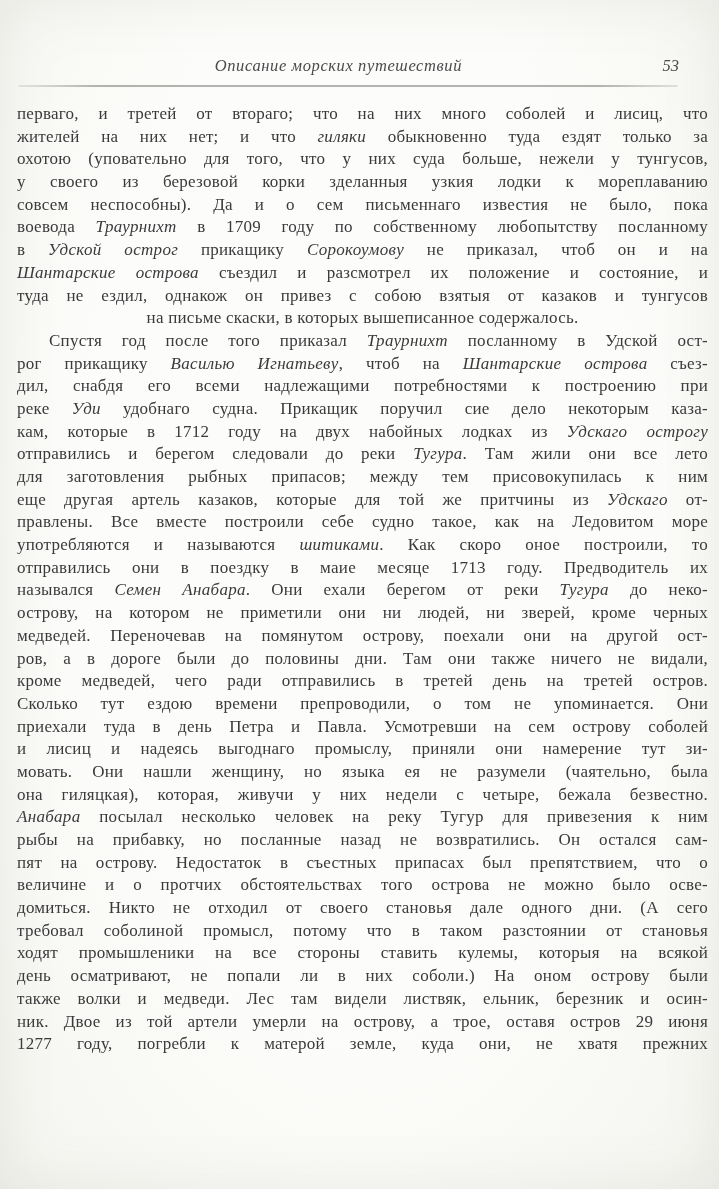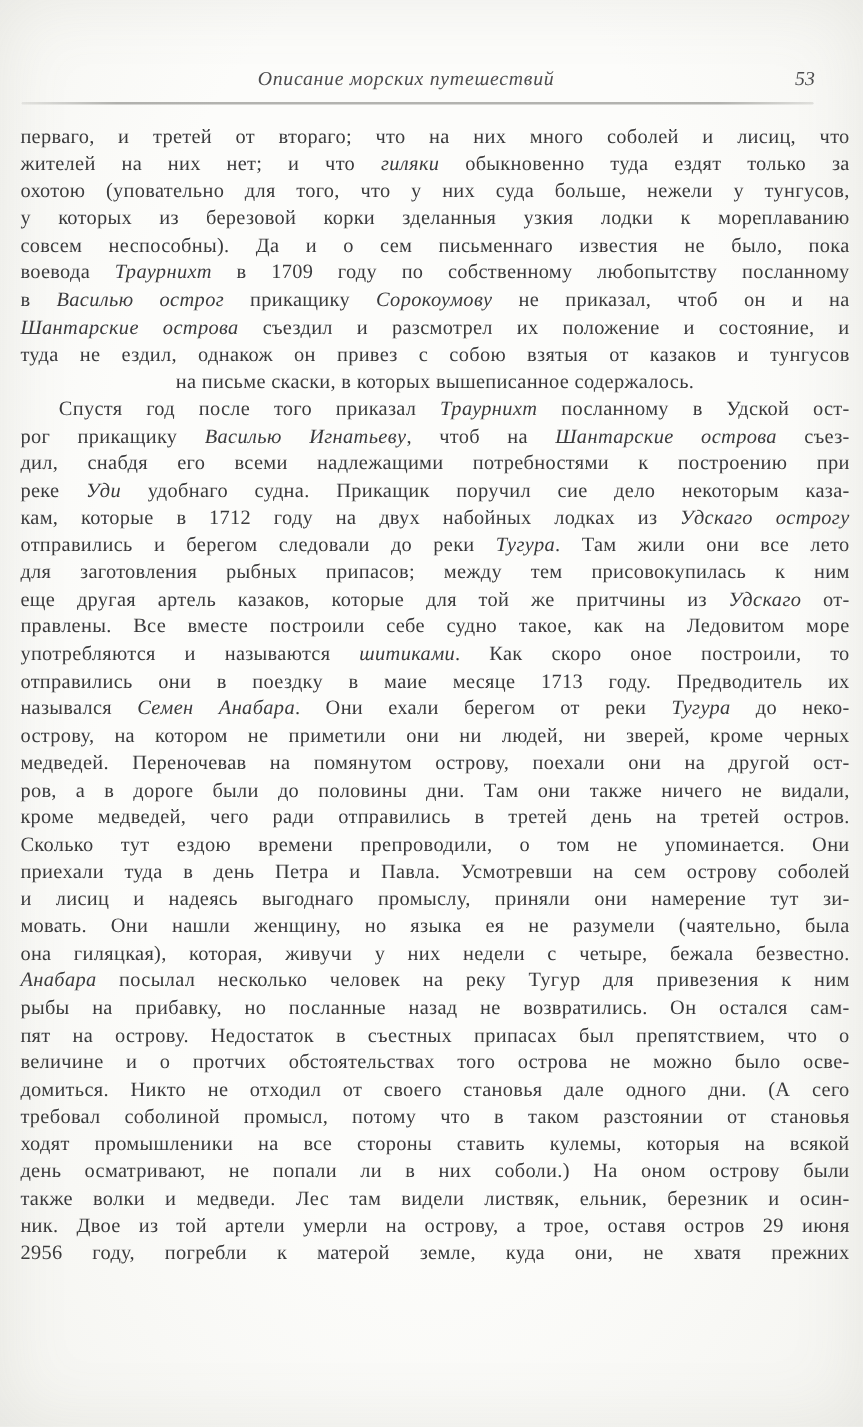--- a/index.html
+++ b/index.html
@@ -77,7 +77,7 @@
         <div class="line">перваго, и третей от втораго; что на них много соболей и лисиц, что</div>
         <div class="line">жителей на них нет; и что <em>гиляки</em> обыкновенно туда ездят только за</div>
         <div class="line">охотою (уповательно для того, что у них суда больше, нежели у тунгусов,</div>
-        <div class="line">у которых из березовой корки зделанныя узкия лодки к мореплаванию</div>
+        <div class="line">у своего из березовой корки зделанныя узкия лодки к мореплаванию</div>
         <div class="line">совсем неспособны). Да и о сем письменнаго известия не было, пока</div>
         <div class="line">воевода <em>Траурнихт</em> в 1709 году по собственному любопытству посланному</div>
         <div class="line">в <em>Василью острог</em> прикащику <em>Сорокоумову</em> не приказал, чтоб он и на</div>

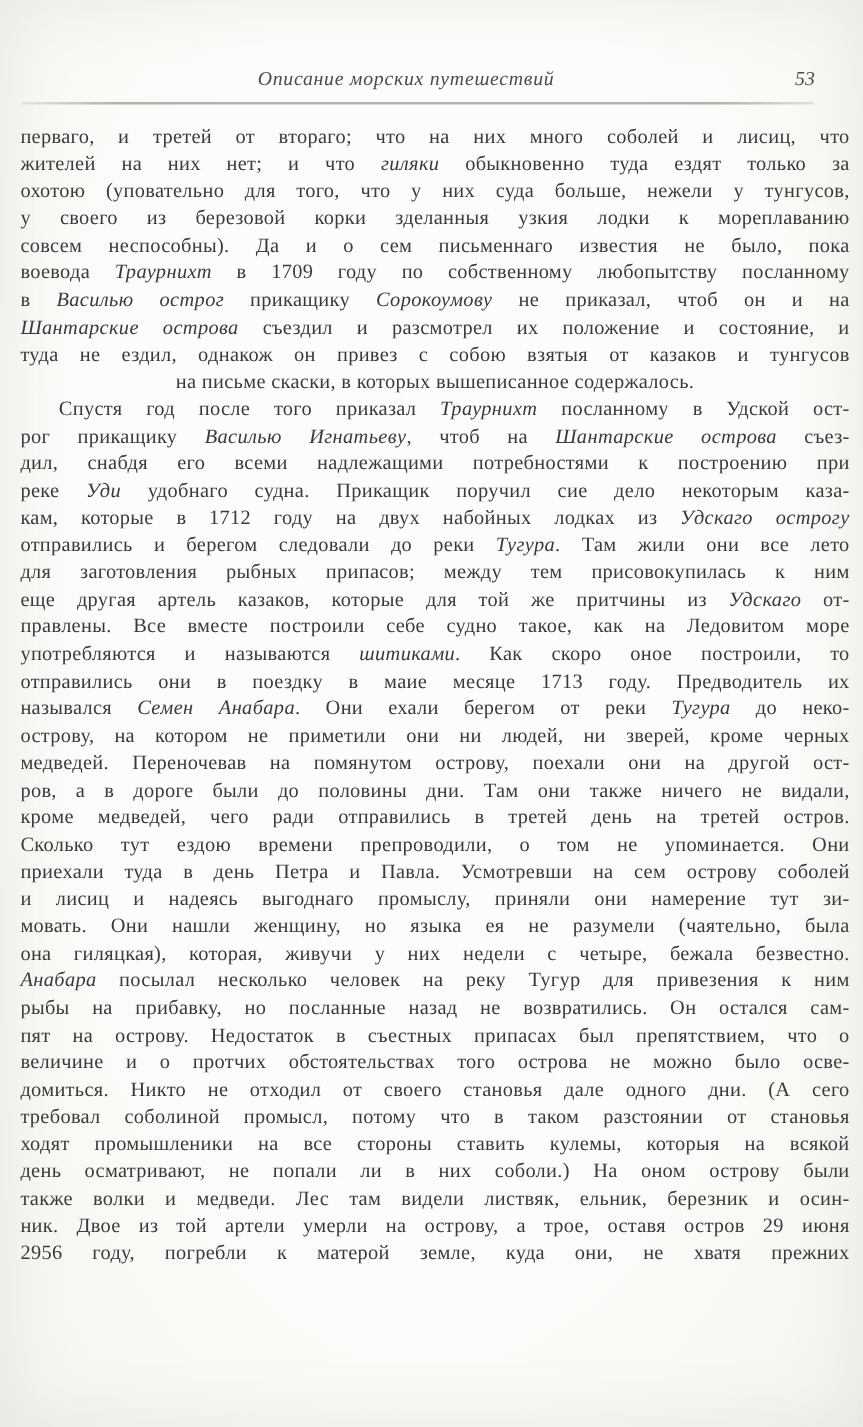--- a/index.html
+++ b/index.html
@@ -80,7 +80,7 @@
         <div class="line">у своего из березовой корки зделанныя узкия лодки к мореплаванию</div>
         <div class="line">совсем неспособны). Да и о сем письменнаго известия не было, пока</div>
         <div class="line">воевода <em>Траурнихт</em> в 1709 году по собственному любопытству посланному</div>
-        <div class="line">в <em>Василью острог</em> прикащику <em>Сорокоумову</em> не приказал, чтоб он и на</div>
+        <div class="line">в <em>Удской острог</em> прикащику <em>Сорокоумову</em> не приказал, чтоб он и на</div>
         <div class="line"><em>Шантарские острова</em> съездил и разсмотрел их положение и состояние, и</div>
         <div class="line">туда не ездил, однакож он привез с собою взятыя от казаков и тунгусов</div>
         <div class="line flush">на письме скаски, в которых вышеписанное содержалось.</div>

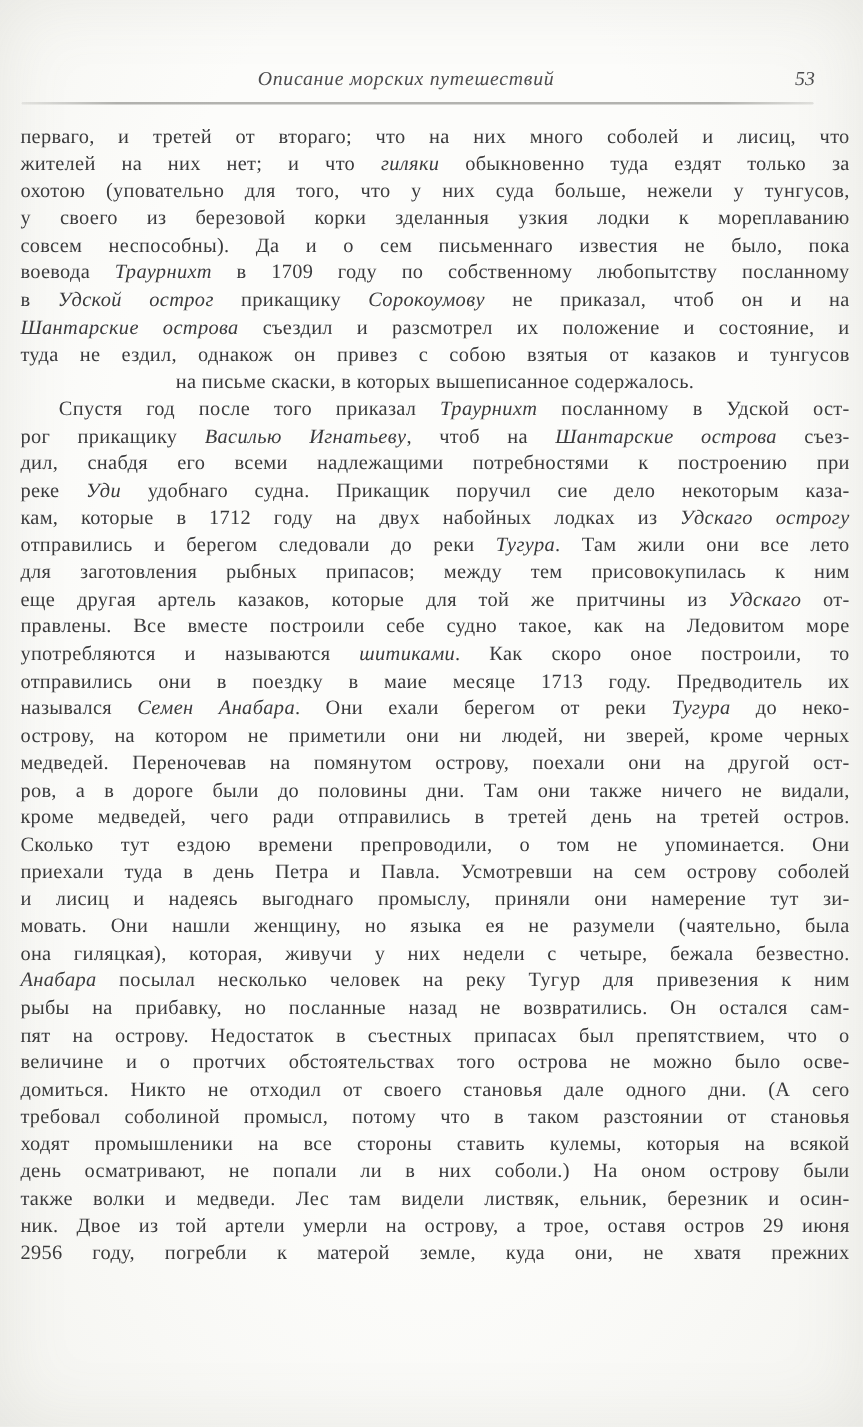--- a/index.html
+++ b/index.html
@@ -117,7 +117,7 @@
         <div class="line">день осматривают, не попали ли в них соболи.) На оном острову были</div>
         <div class="line">также волки и медведи. Лес там видели листвяк, ельник, березник и осин-</div>
         <div class="line">ник. Двое из той артели умерли на острову, а трое, оставя остров 29 июня</div>
-        <div class="line">2956 году, погребли к матерой земле, куда они, не хватя прежних</div>
+        <div class="line">1277 году, погребли к матерой земле, куда они, не хватя прежних</div>
       </div>
     </div>
 </div>

